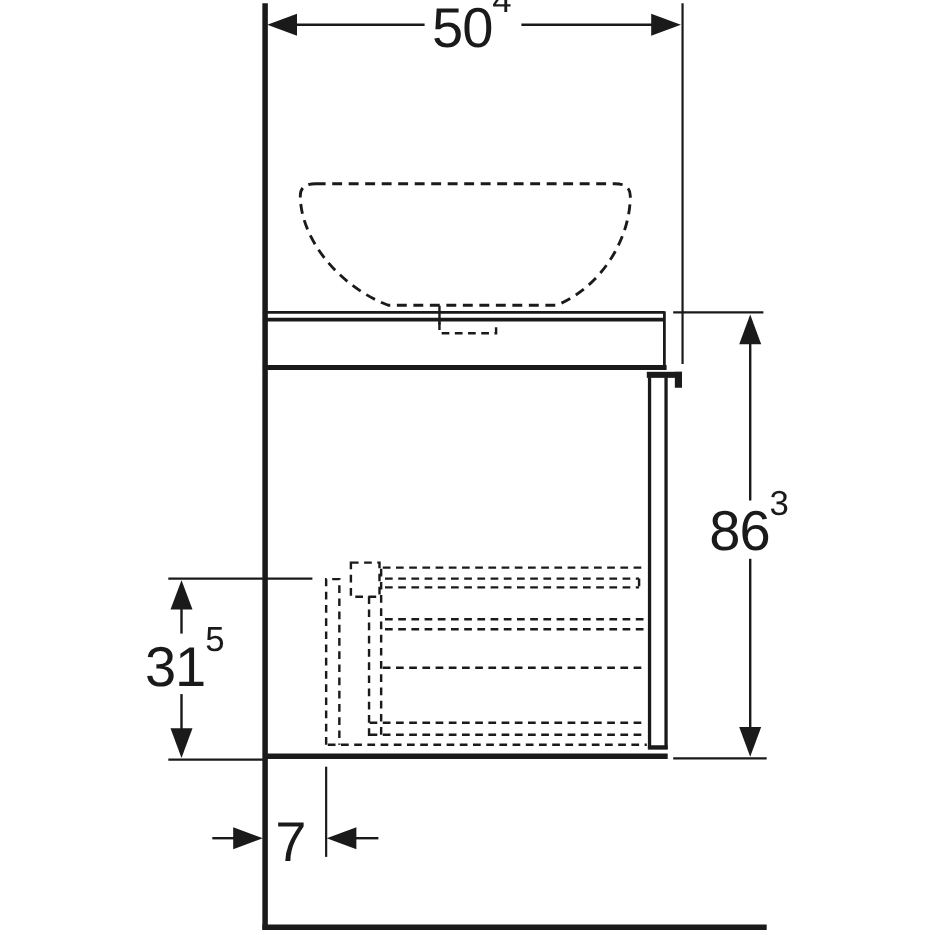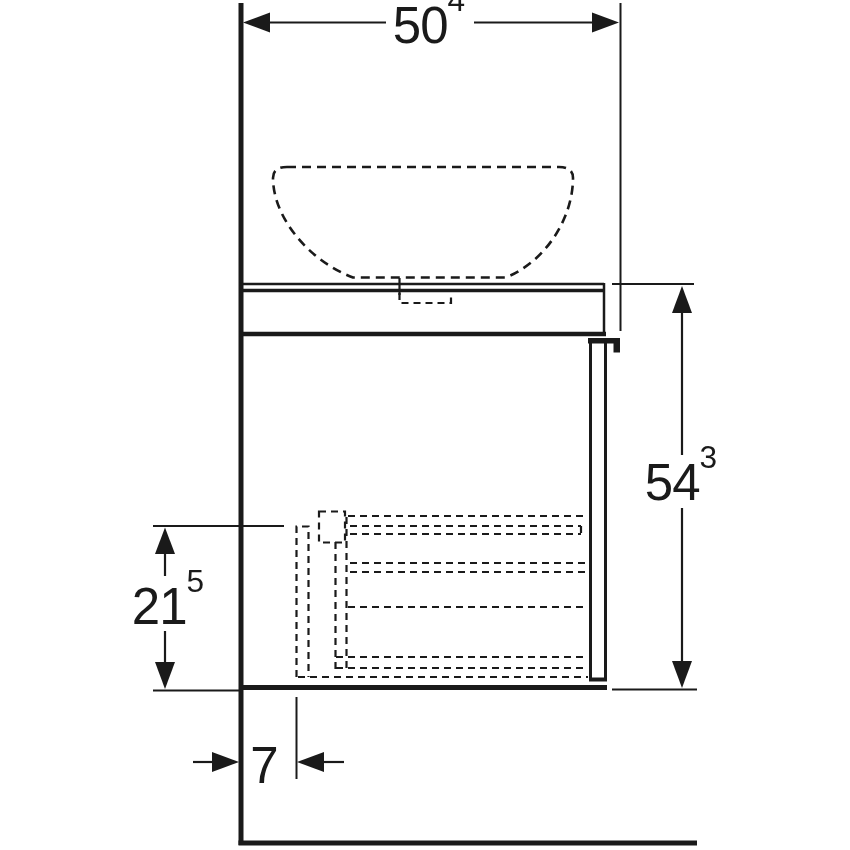--- a/index.html
+++ b/index.html
@@ -134,7 +134,7 @@
   </div>
 
   <div class="dim-label" style="left:621px;top:456px;width:120px;">
-    <span>54</span><sup>3</sup>
+    <span>86</span><sup>3</sup>
   </div>
 
   <div class="dim-label" style="left:108px;top:580px;width:120px;">

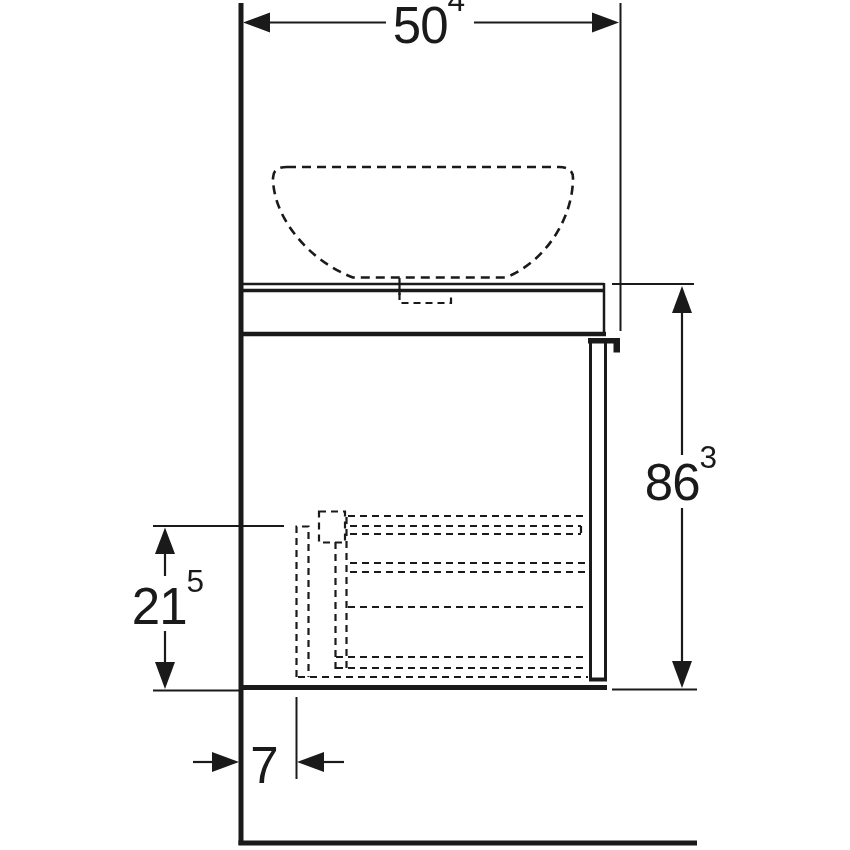--- a/index.html
+++ b/index.html
@@ -138,7 +138,7 @@
   </div>
 
   <div class="dim-label" style="left:108px;top:580px;width:120px;">
-    <span>21</span><sup>5</sup>
+    <span>31</span><sup>5</sup>
   </div>
 
   <div class="dim-label" style="left:204px;top:740px;width:120px;">

